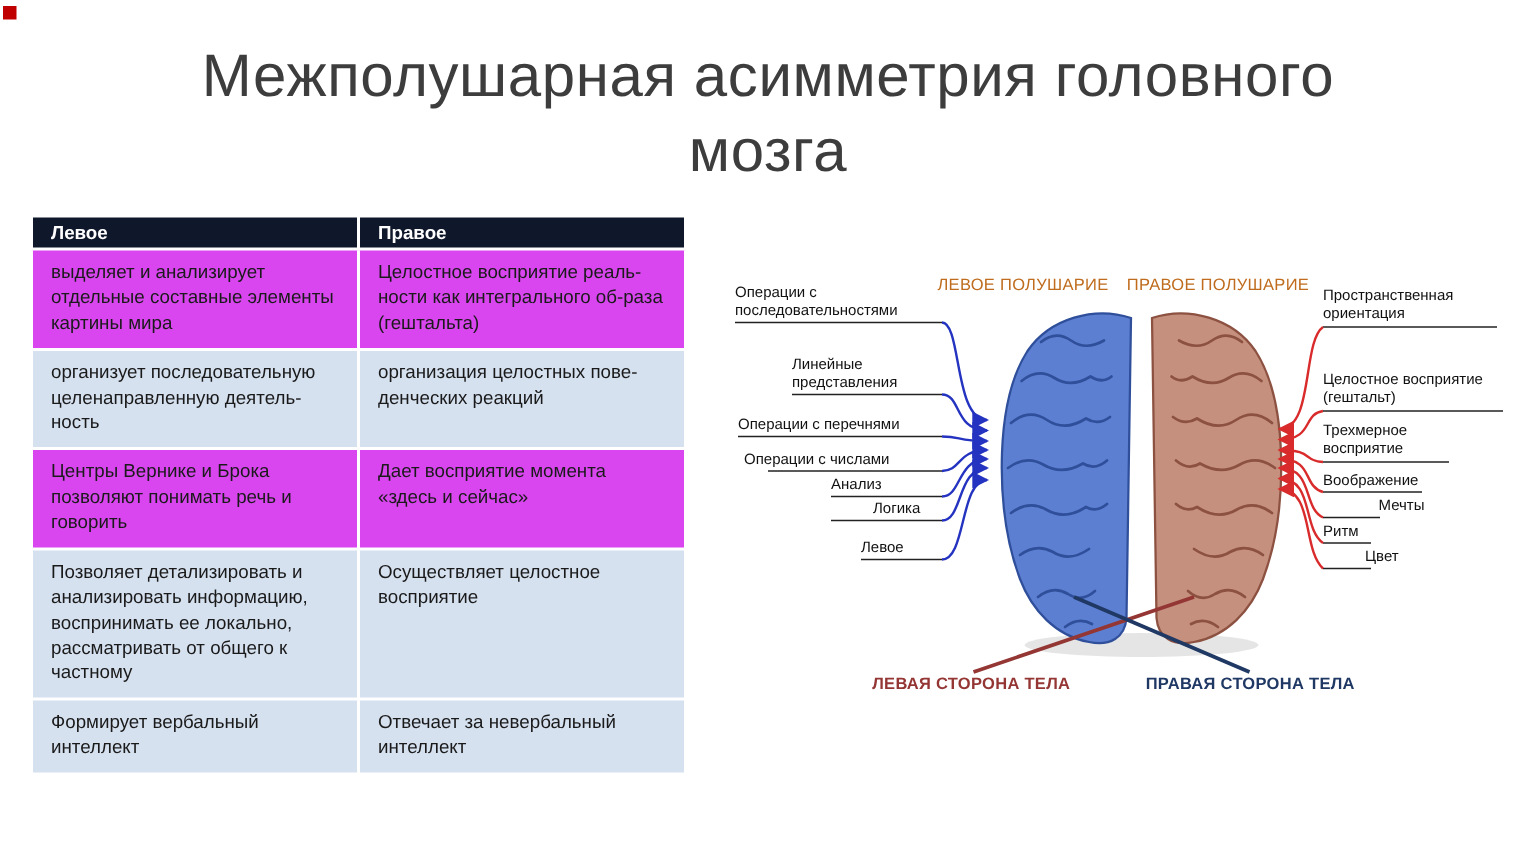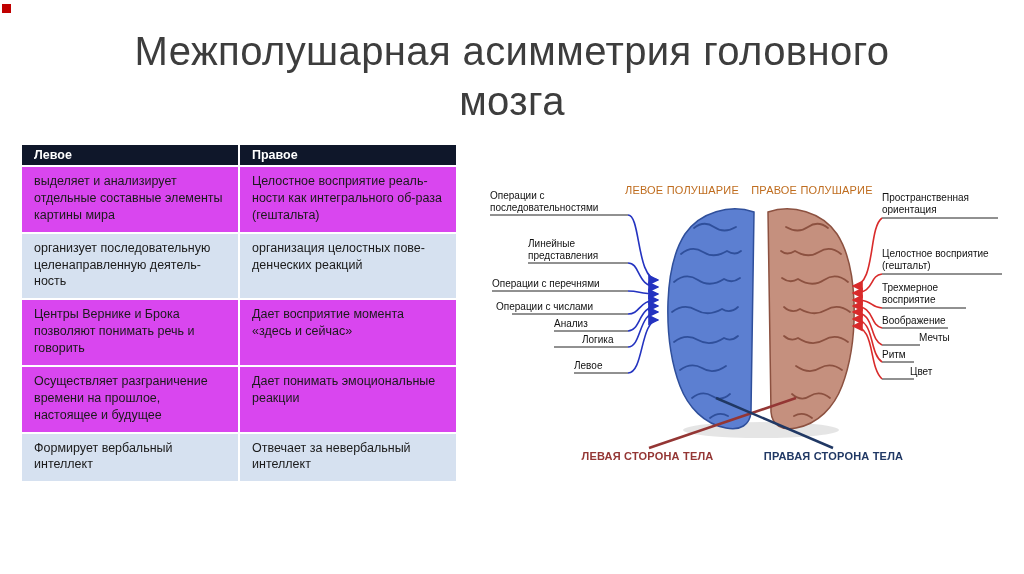--- a/index.html
+++ b/index.html
@@ -68,6 +68,10 @@
     <tr class="band-a">
       <td>Центры Вернике и Брока позволяют понимать речь и говорить</td>
       <td>Дает восприятие момента «здесь и сейчас»</td>
+    </tr>
+    <tr class="band-b">
+      <td>Позволяет детализировать и анализировать информацию, воспринимать ее локально, рассматривать от общего к частному</td>
+      <td>Осуществляет целостное восприятие</td>
     </tr>
     <tr class="band-a">
       <td>Осуществляет разграничение времени на прошлое, настоящее и будущее</td>

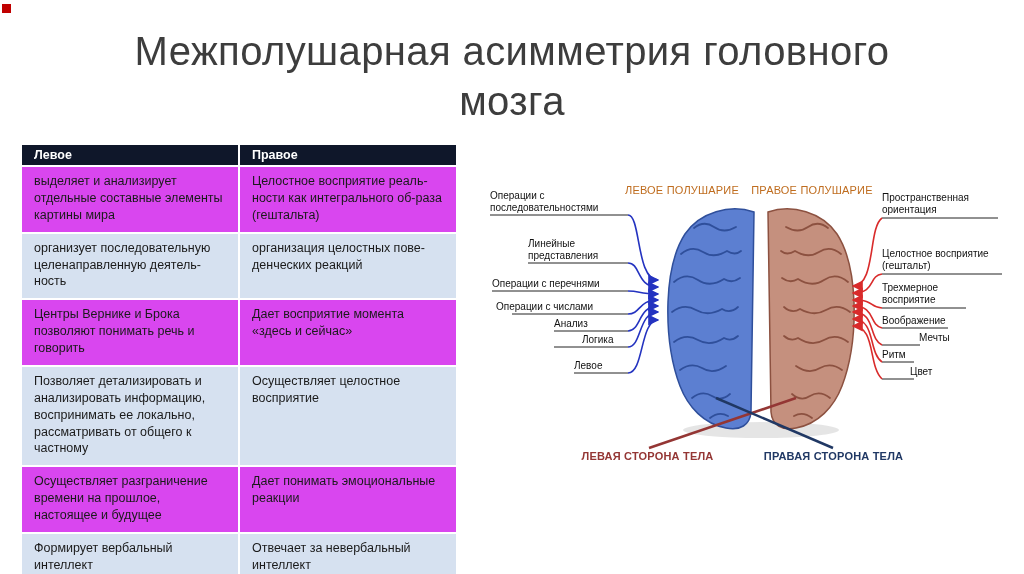--- a/index.html
+++ b/index.html
@@ -72,10 +72,6 @@
     <tr class="band-b">
       <td>Позволяет детализировать и анализировать информацию, воспринимать ее локально, рассматривать от общего к частному</td>
       <td>Осуществляет целостное восприятие</td>
-    </tr>
-    <tr class="band-a">
-      <td>Осуществляет разграничение времени на прошлое, настоящее и будущее</td>
-      <td>Дает понимать эмоциональные реакции</td>
     </tr>
     <tr class="band-b">
       <td>Формирует вербальный интеллект</td>

